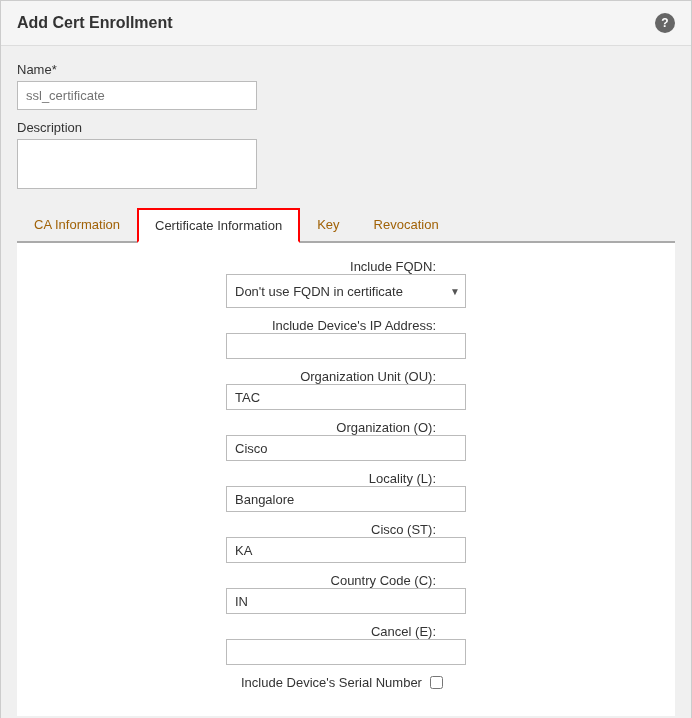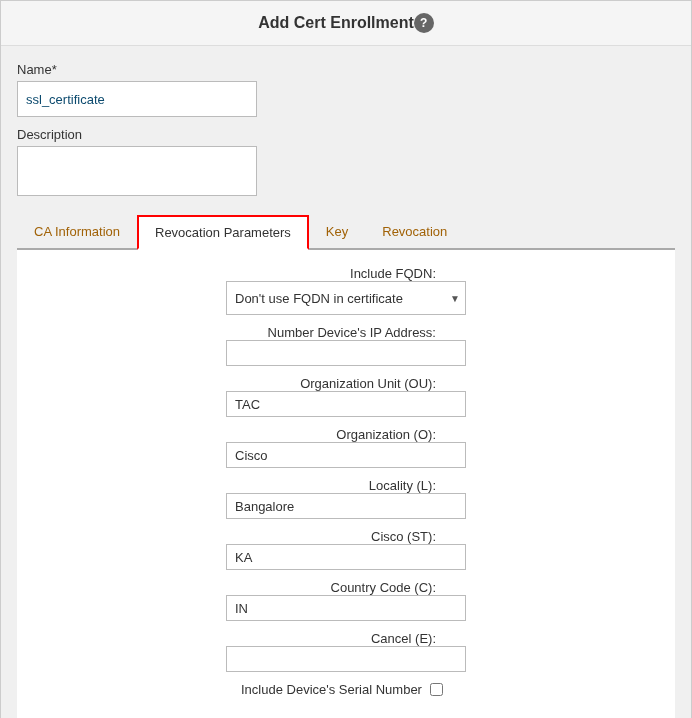--- a/index.html
+++ b/index.html
@@ -24,7 +24,7 @@
       border-bottom: 1px solid #ddd;
       padding: 12px 16px;
       display: flex;
-      justify-content: center;
+      justify-content: space-between;
       align-items: center;
     }
 

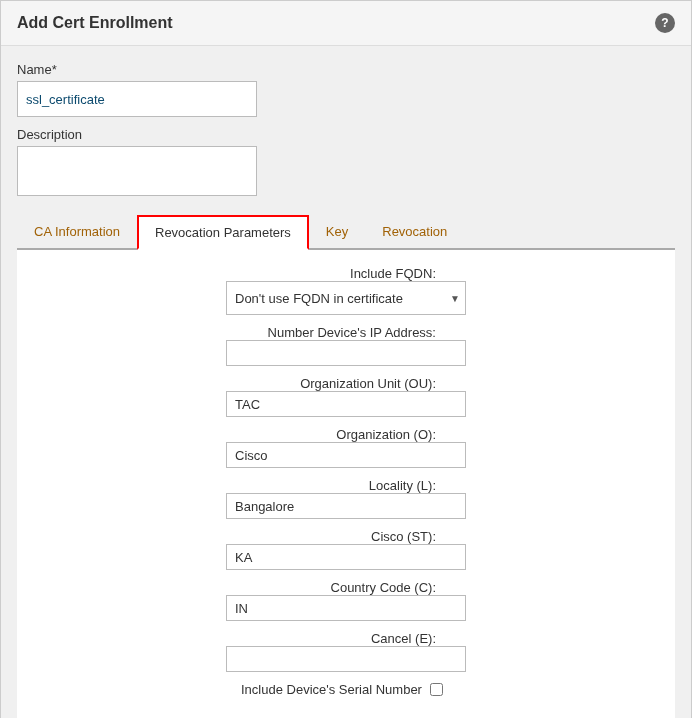--- a/index.html
+++ b/index.html
@@ -70,8 +70,8 @@
       border: 1px solid #bbb;
       background: #fff;
       font-size: 13px;
-      color: #0c4a6e;
-      height: 36px;
+      color: #737373;
+      height: 29px;
     }
 
     .form-input-large {

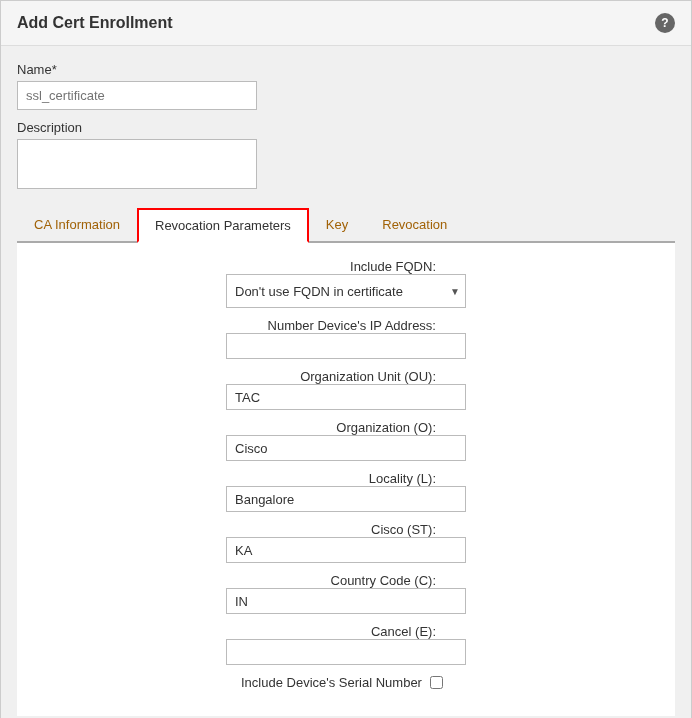--- a/index.html
+++ b/index.html
@@ -242,7 +242,7 @@
         <span>CA Information</span>
       </div>
       <div class="tab active">
-        <span>Revocation Parameters</span>
+        <span>Certificate Information</span>
       </div>
       <div class="tab">
         <span>Key</span>

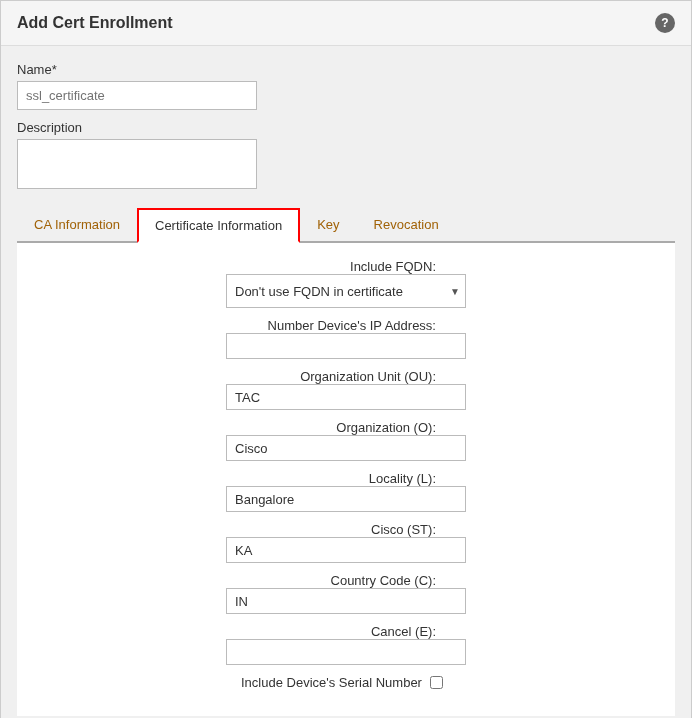--- a/index.html
+++ b/index.html
@@ -267,7 +267,7 @@
       </div>
 
       <div class="field-row">
-        <span class="field-label">Number Device's IP Address:</span>
+        <span class="field-label">Include Device's IP Address:</span>
         <input class="field-input" type="text" value="" style="">
       </div>
 

